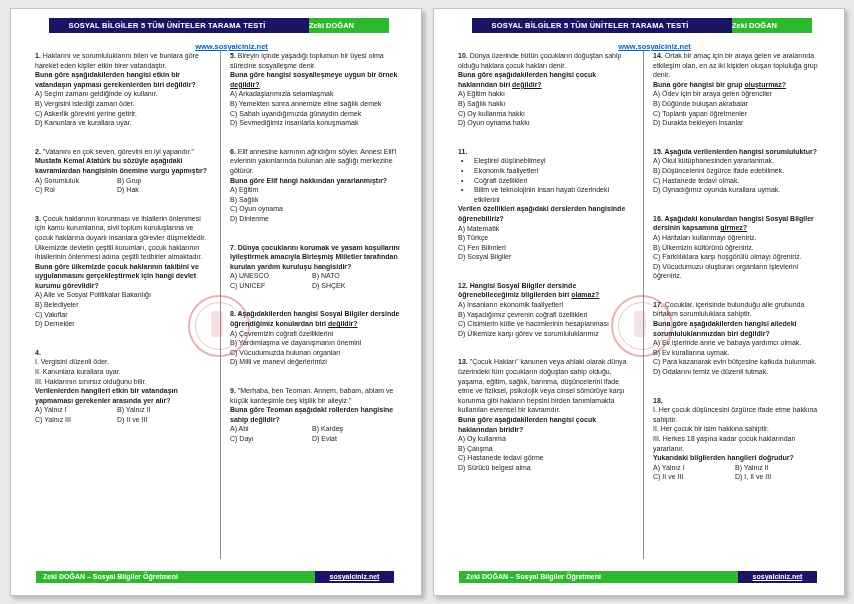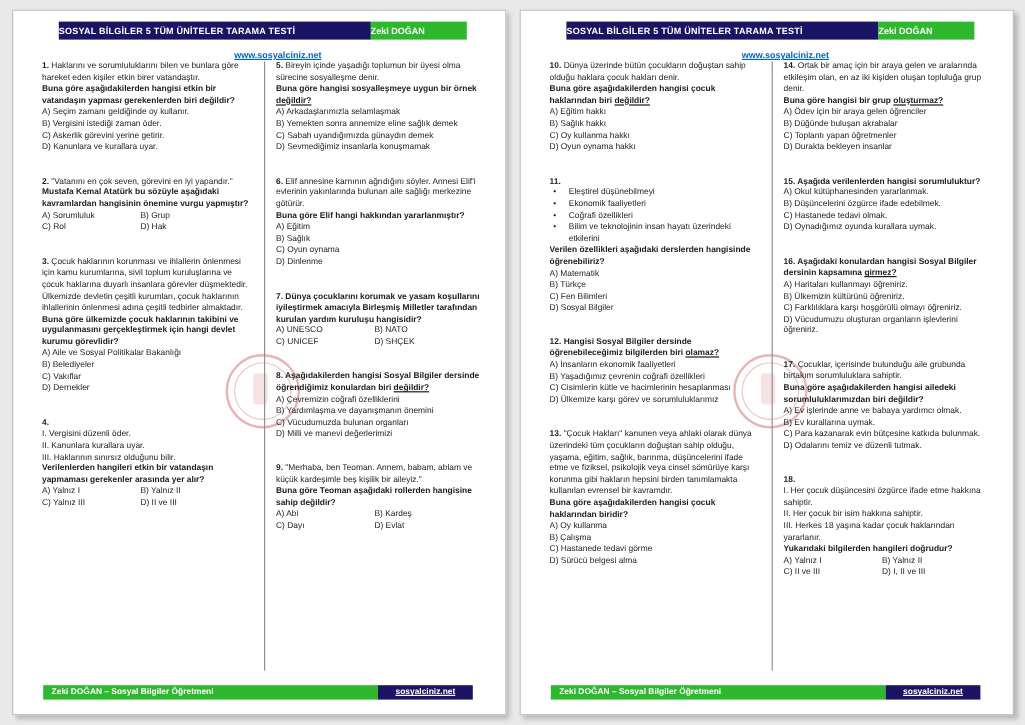--- a/index.html
+++ b/index.html
@@ -24,7 +24,7 @@
   .hdr-title{
     flex:1;background:var(--navy);color:#fff;
     font-size:7.5px;font-weight:bold;line-height:15px;
-    text-align:left;padding-right:24px;letter-spacing:.2px;
+    text-align:center;padding-right:24px;letter-spacing:.2px;
     white-space:nowrap;overflow:hidden;
   }
   .hdr-badge{

